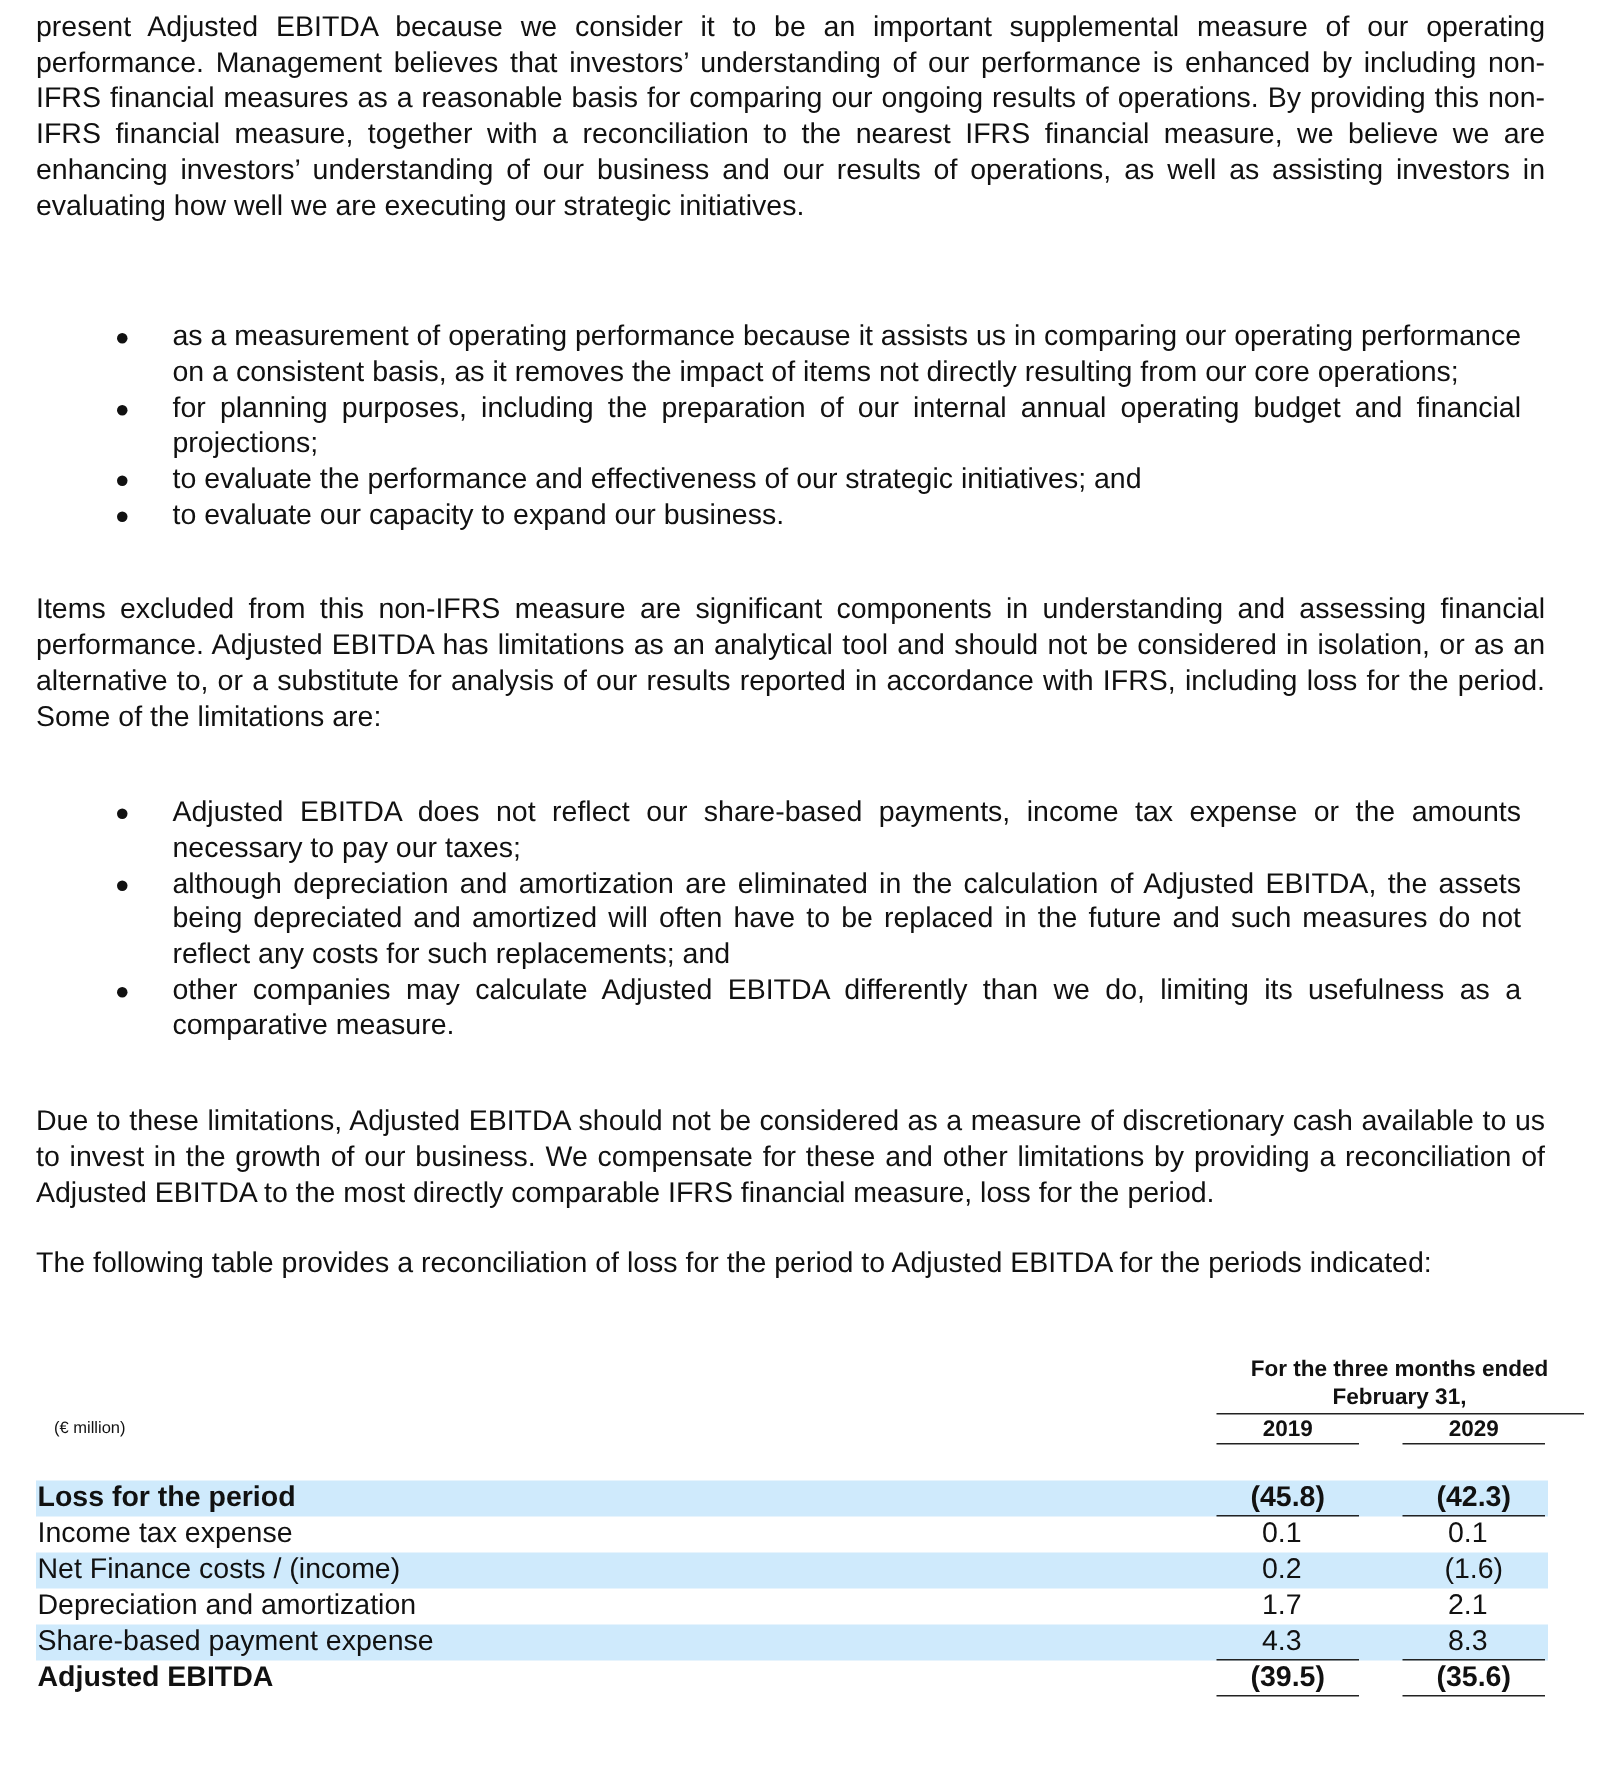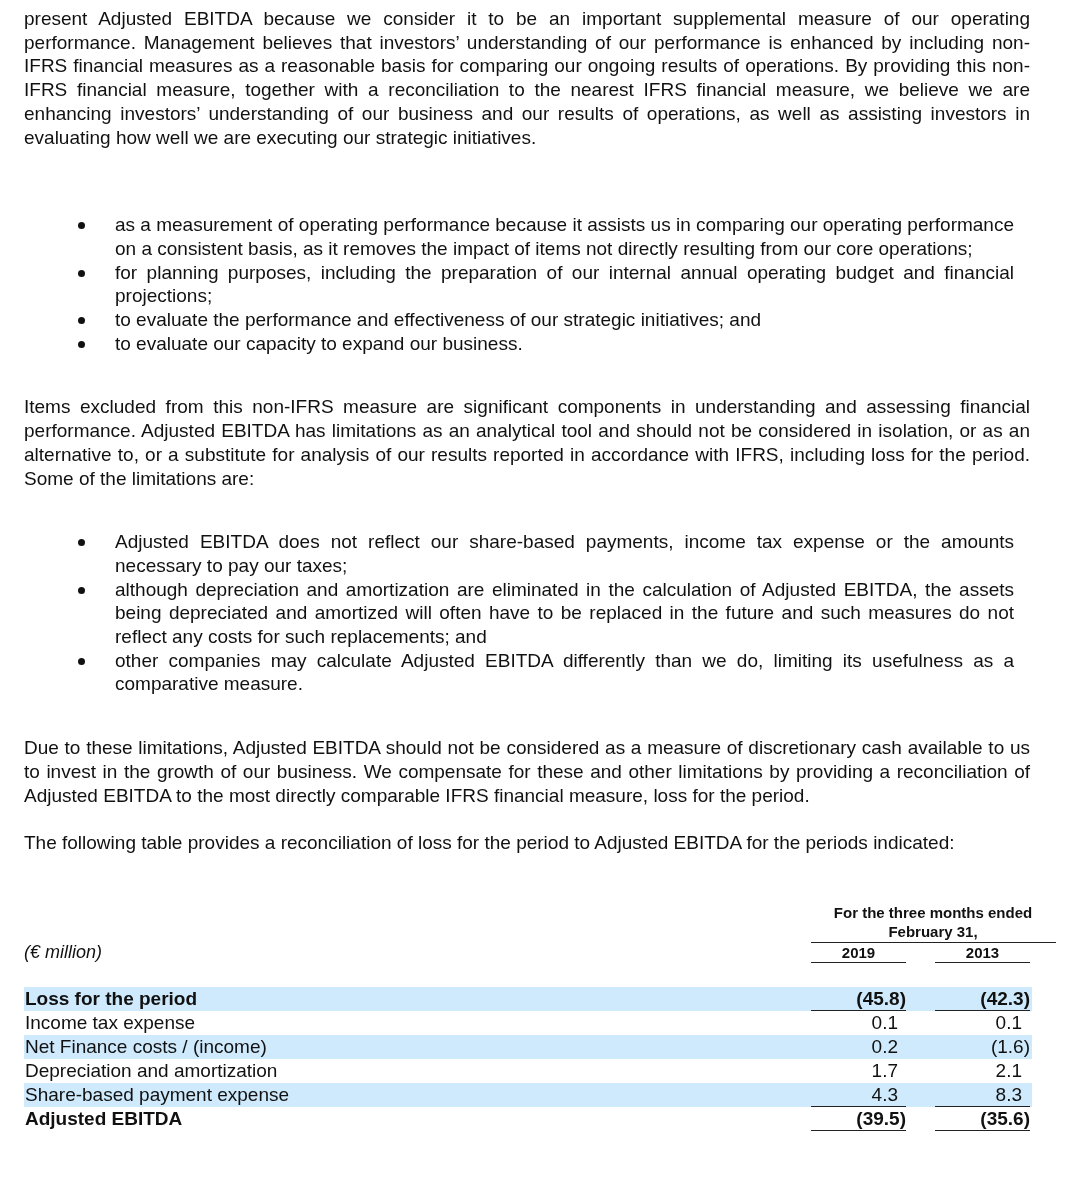--- a/index.html
+++ b/index.html
@@ -25,7 +25,7 @@
     font-weight: bold; font-size: 15px; line-height: 19px;
   }
   .hdr-rule-top { position: absolute; left: 787px; width: 245px; top: 39px; border-top: 1px solid #222; }
-  .unit-label { position: absolute; left: 0; top: 40px; font-size: 18px; line-height: 19px; font-style: italic; }
+  .unit-label { position: absolute; left: 12px; top: 40px; font-size: 11px; line-height: 19px; }
   .yr { position: absolute; top: 40px; font-weight: bold; font-size: 15px; line-height: 19px; text-align: center; width: 95px; }
   .yr.y1 { left: 787px; } .yr.y2 { left: 911px; }
   .yr-rule { position: absolute; top: 59px; width: 95px; border-top: 1px solid #222; }

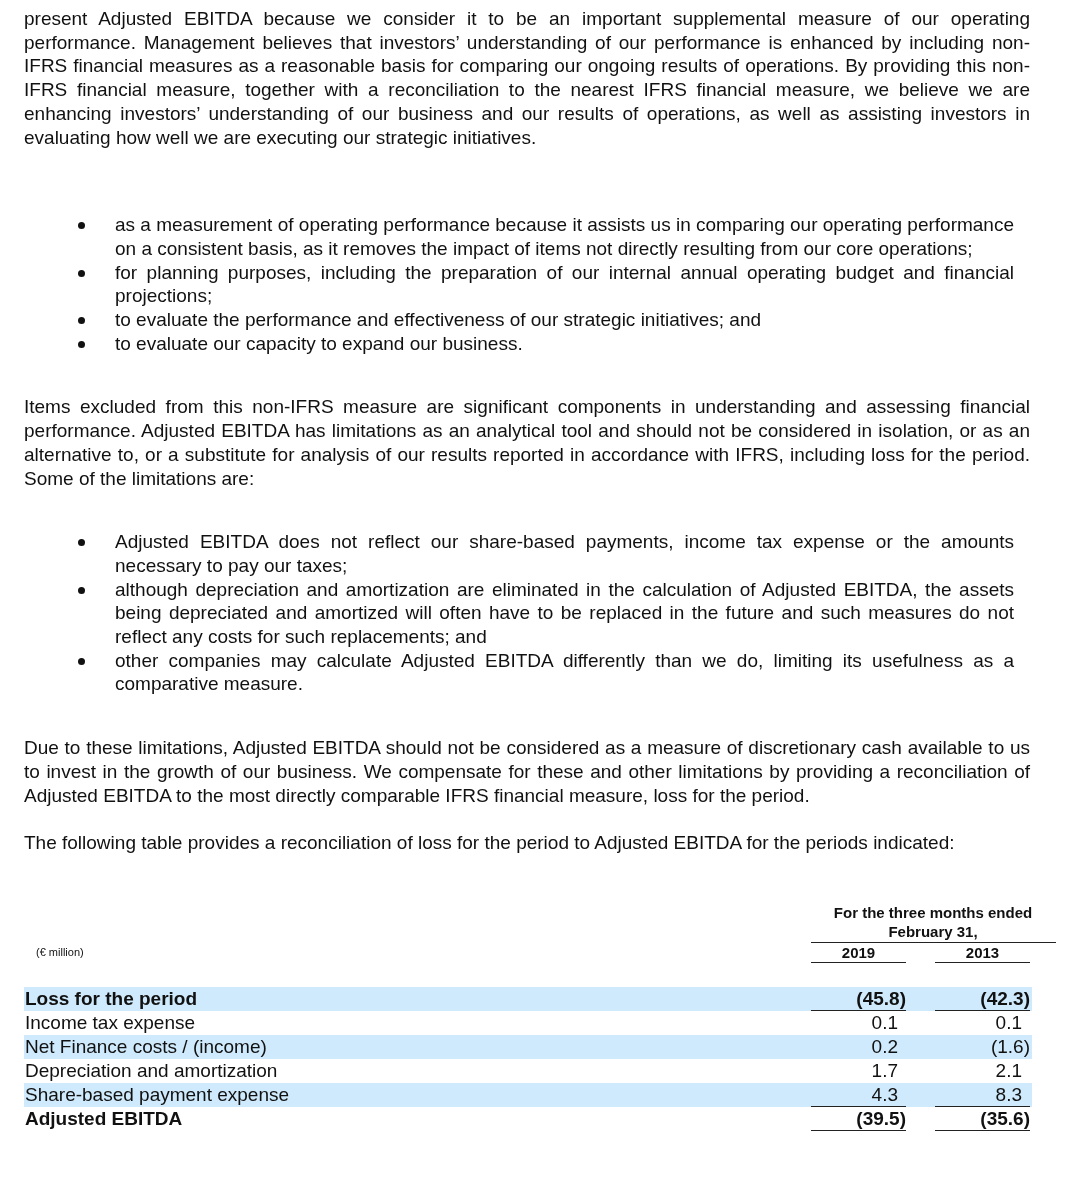--- a/index.html
+++ b/index.html
@@ -76,7 +76,7 @@
   <div class="hdr-rule-top"></div>
   <div class="unit-label">(€ million)</div>
   <div class="yr y1">2019</div>
-  <div class="yr y2">2013</div>
+  <div class="yr y2">2029</div>
   <div class="yr-rule r1"></div>
   <div class="yr-rule r2"></div>
 

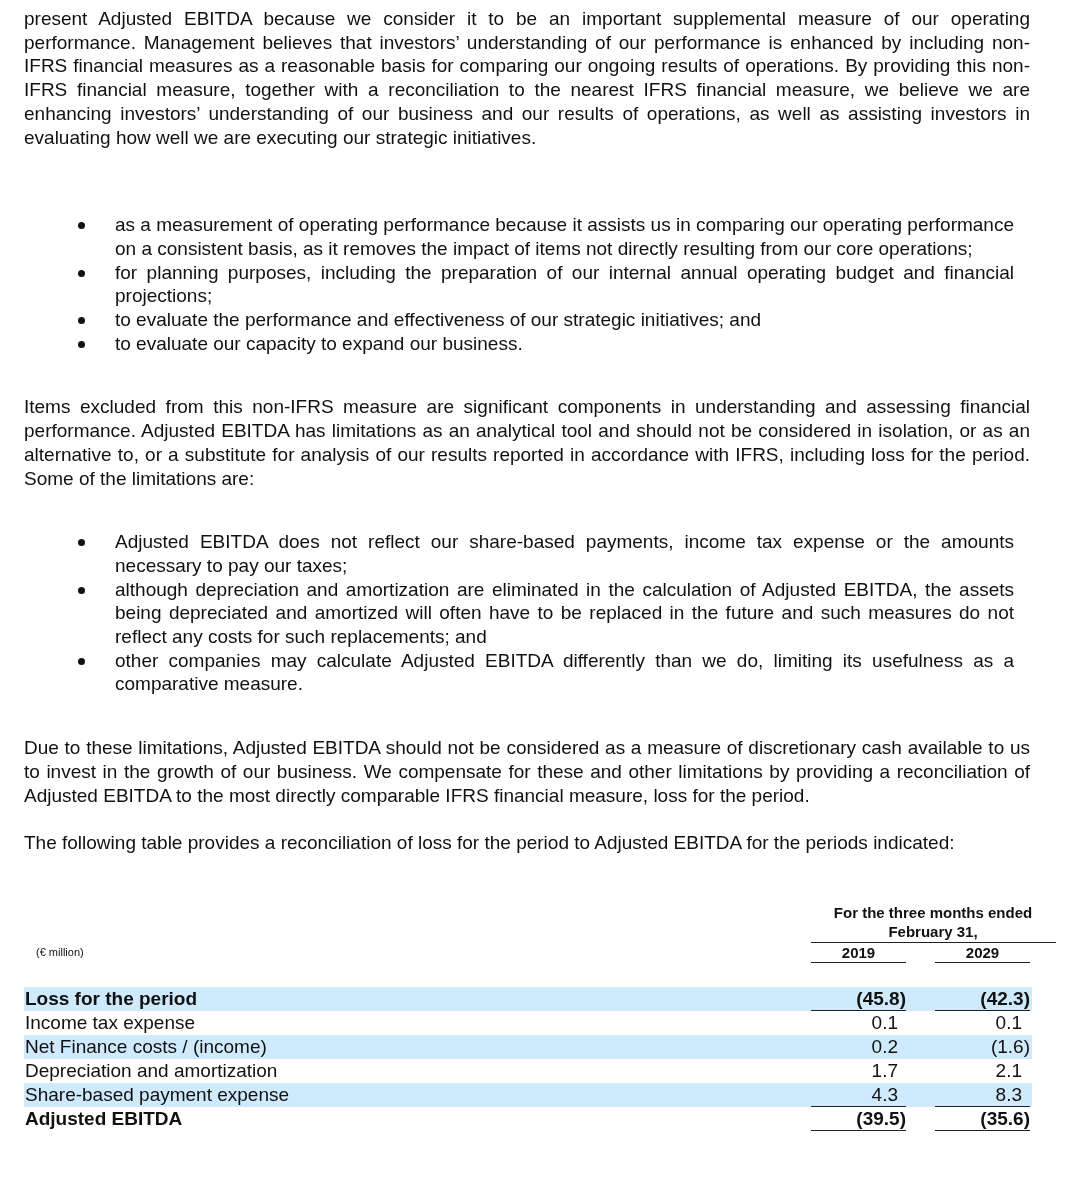--- a/index.html
+++ b/index.html
@@ -35,7 +35,7 @@
   .row.shade { background: #cfeafc; padding-left: 24px; }
   .row.bold { font-weight: bold; }
   .row .lbl { position: absolute; left: 1px; top: 0; }
-  .row .v { position: absolute; top: 0; width: 95px; text-align: right; }
+  .row .v { position: absolute; top: 0; width: 95px; text-align: center; }
   .row .v.c1 { left: 787px; } .row .v.c2 { left: 911px; }
   .row .v.np { padding-right: 8px; box-sizing: border-box; }
   .row .ul { position: absolute; bottom: 0; width: 95px; border-top: 1px solid #222; }

